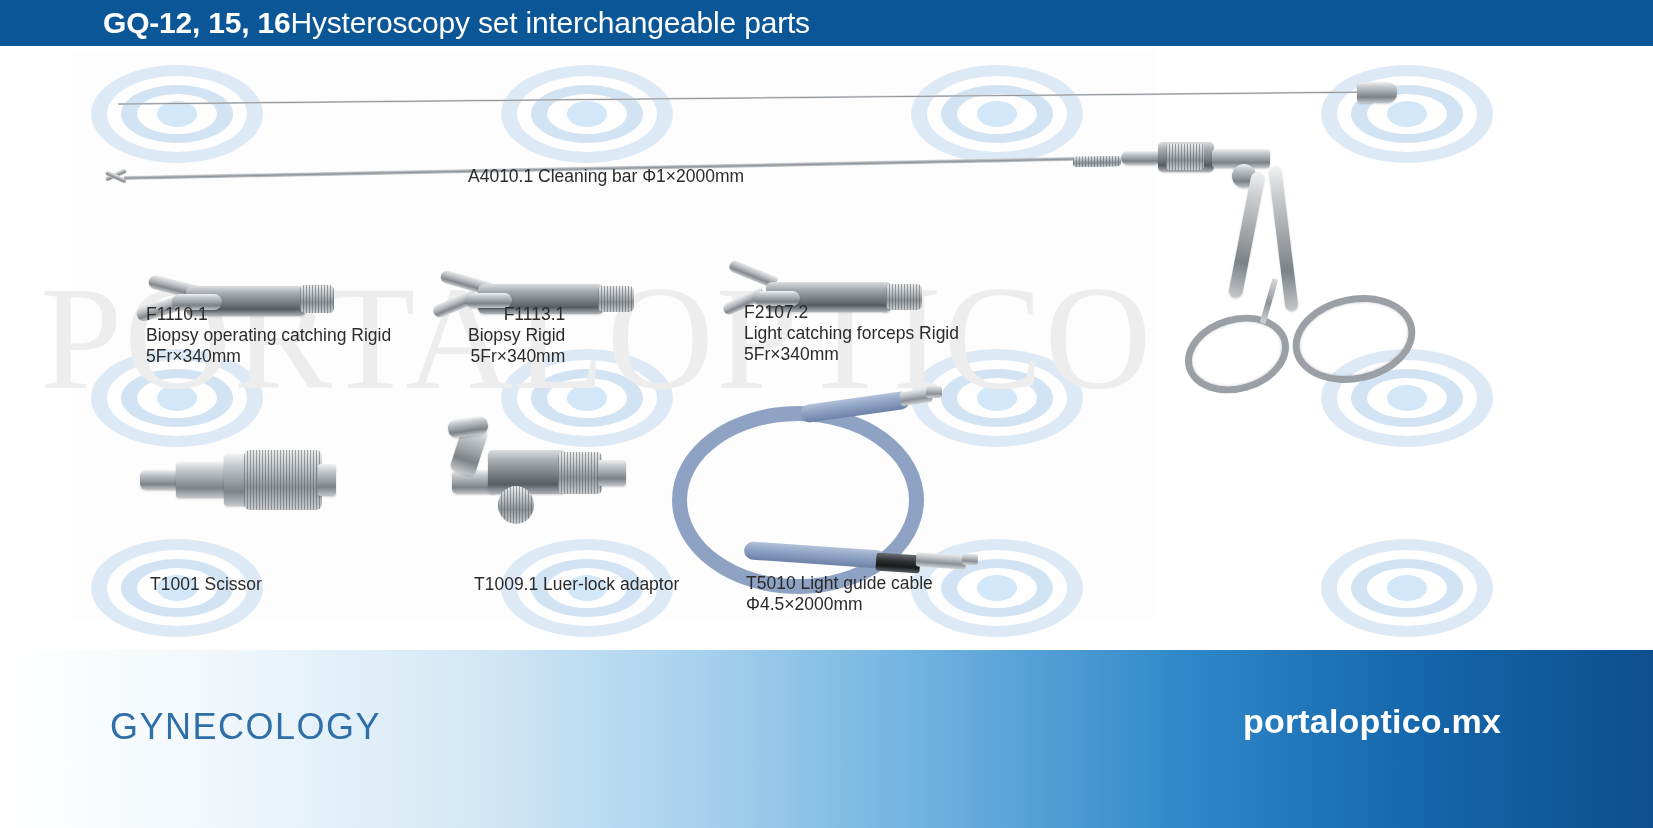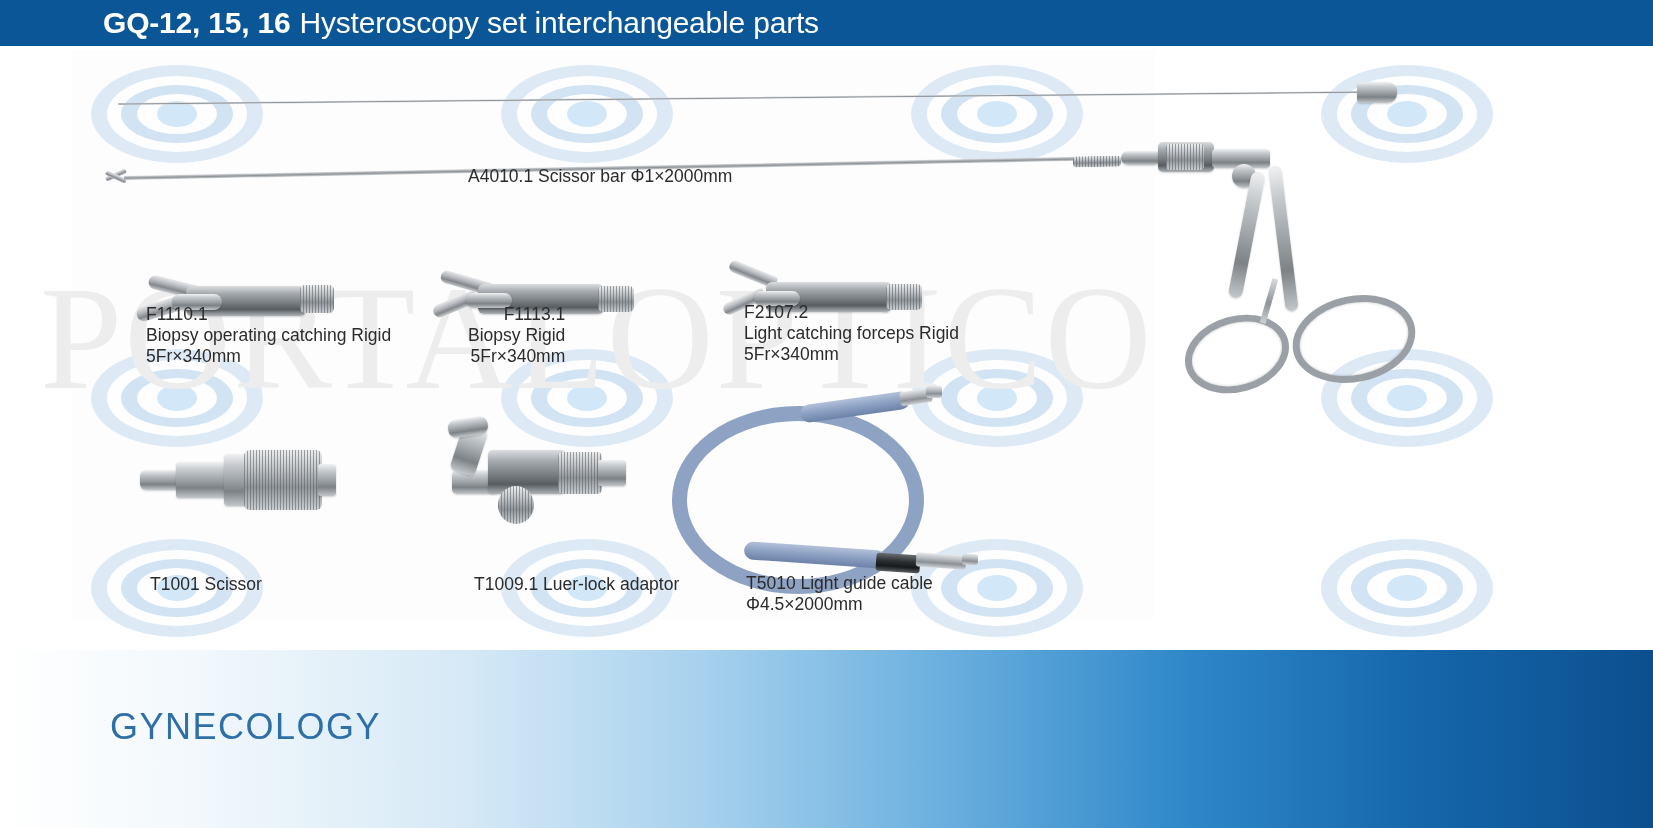--- a/index.html
+++ b/index.html
@@ -38,7 +38,6 @@
   }
   .header-code {
     font-weight: bold;
-    margin-right: 9px;
   }
   .header-rest {
     font-weight: normal;

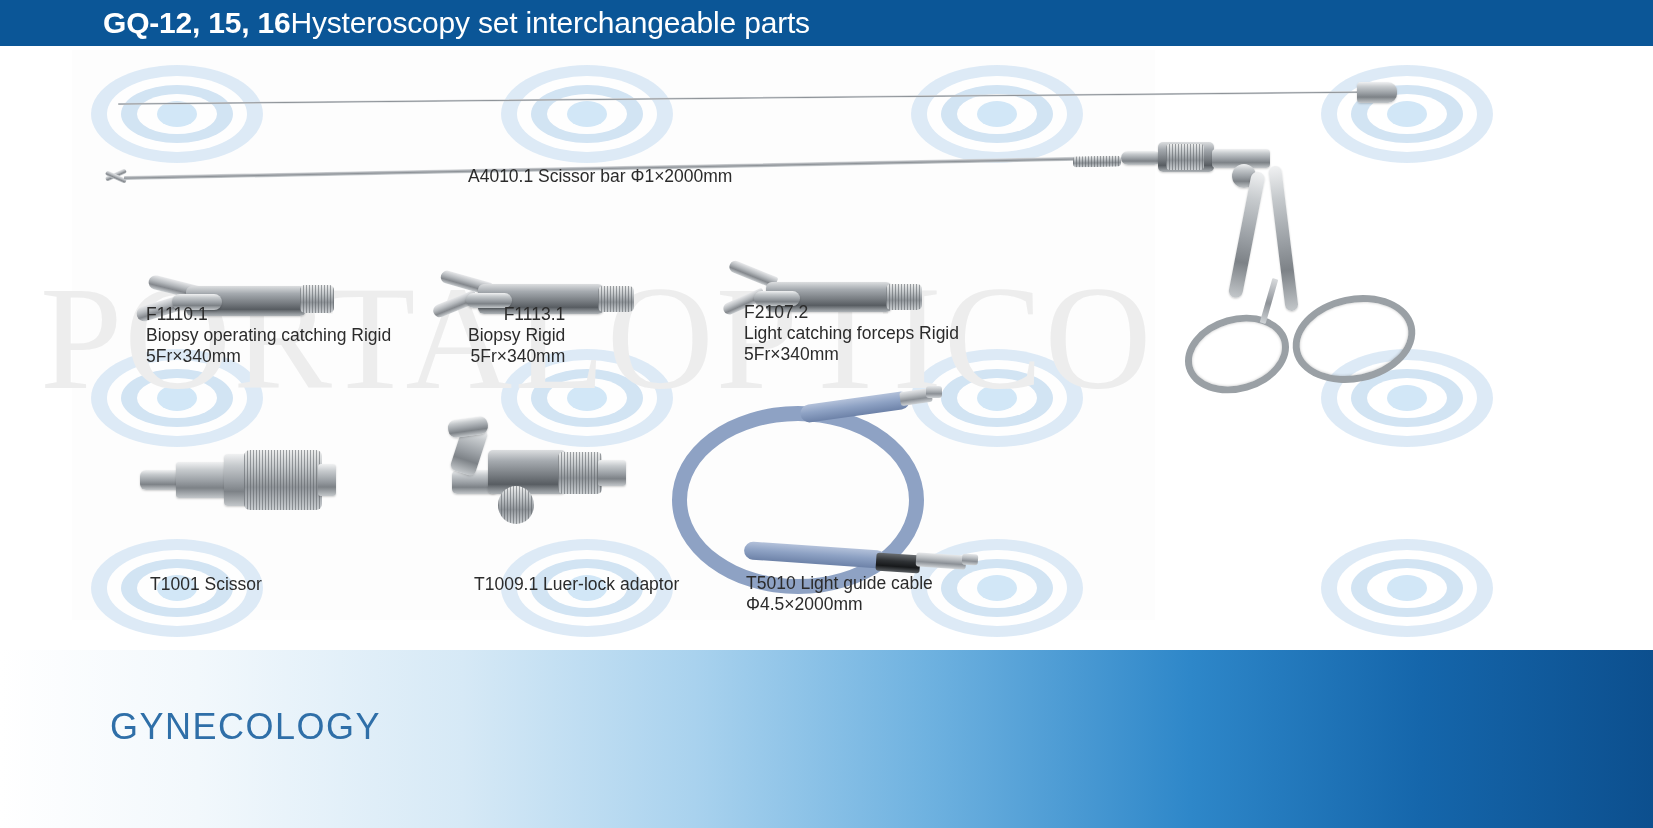--- a/index.html
+++ b/index.html
@@ -397,7 +397,7 @@
     </div>
 
     <div class="caption" style="left:468px; top:120px;">
-      <span class="ln">A4010.1  Scissor bar Φ1×2000mm</span>
+      <span class="ln">A4010.1  Cleaning bar Φ1×2000mm</span>
     </div>
 
     <div class="caption" style="left:146px; top:258px;">

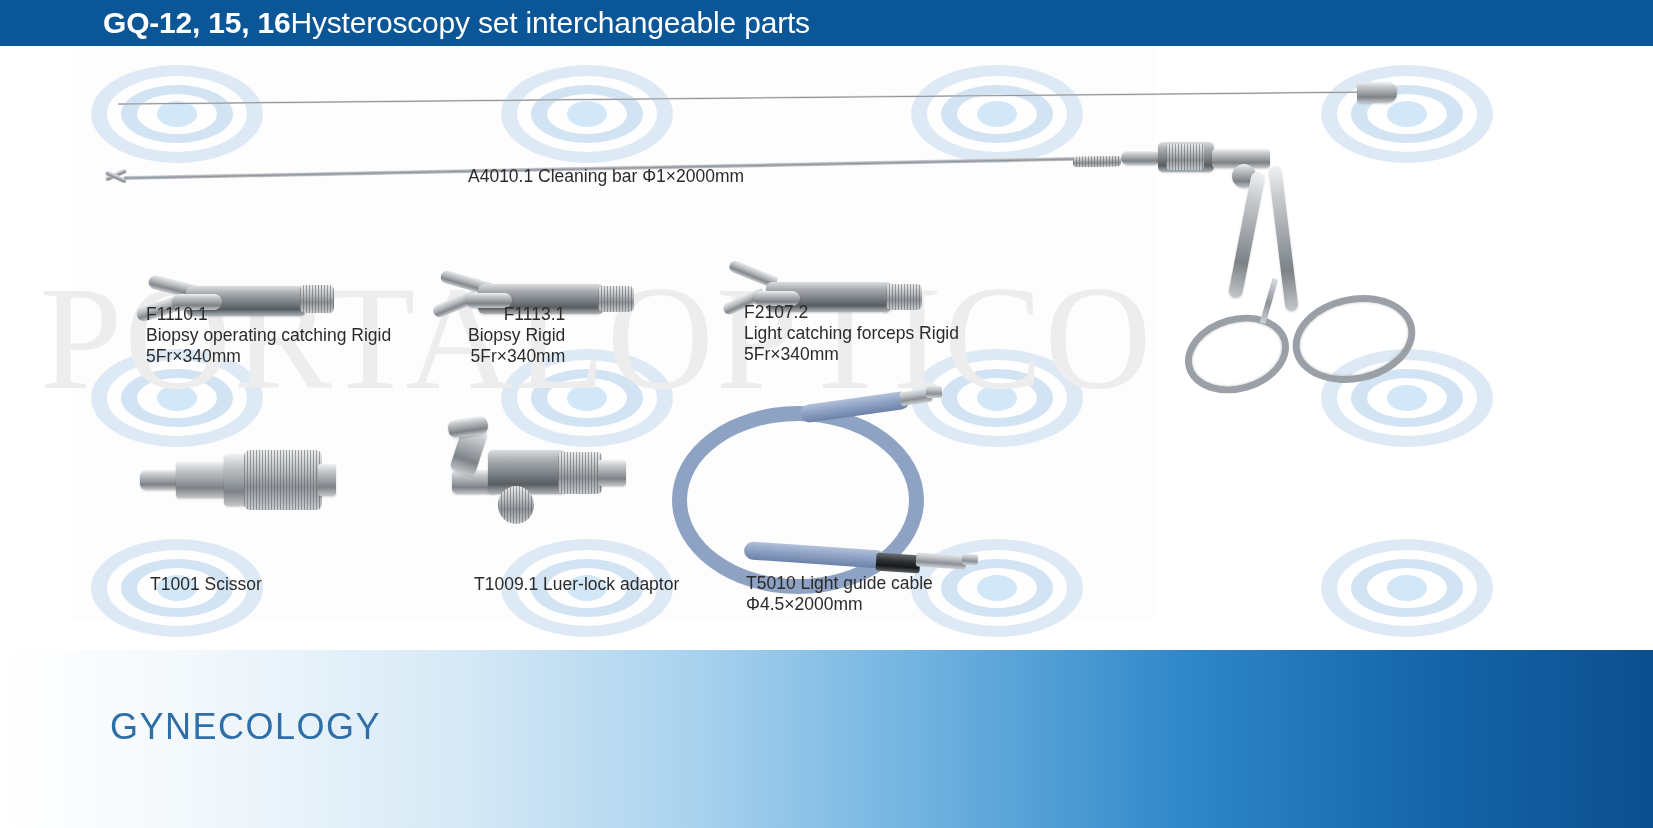--- a/index.html
+++ b/index.html
@@ -436,6 +436,7 @@
 
 <div class="footer-bar">
   <div class="footer-left">GYNECOLOGY</div>
+  <div class="footer-right">portaloptico.mx</div>
 </div>
 
 </body></html>

